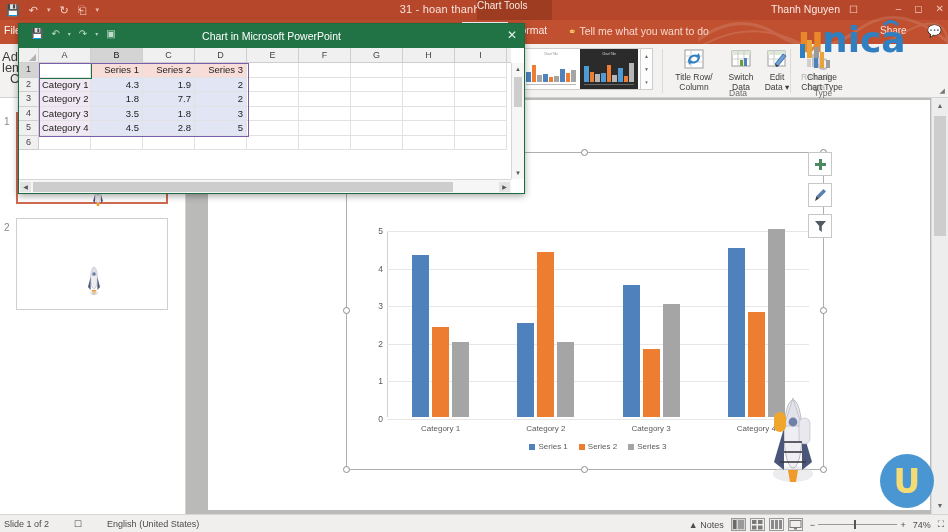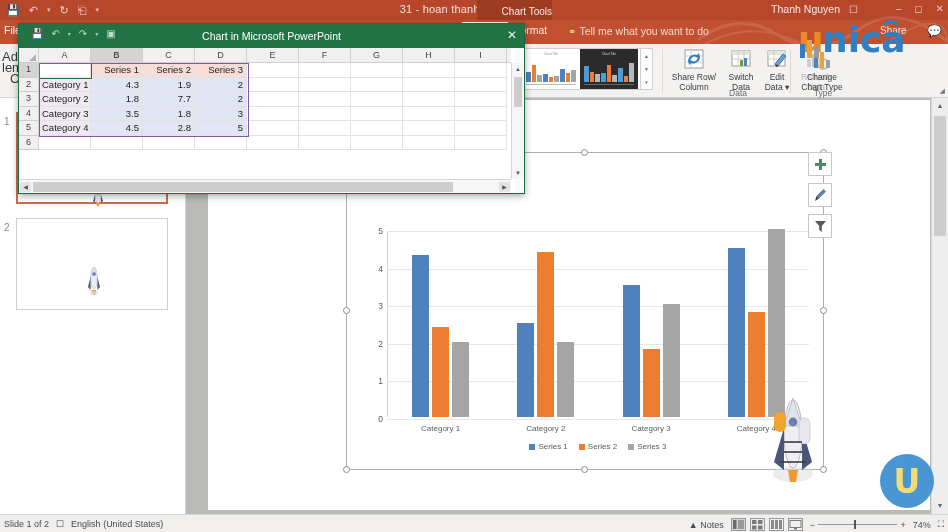--- a/index.html
+++ b/index.html
@@ -28,7 +28,7 @@
   }
   .charttools-tab {
     position: absolute; left: 477px; top: 0px; width: 75px; height: 20px;
-    text-align: right; font-size: 10px; color: #fbe8e2; padding-top: 6px;
+    text-align: left; font-size: 10px; color: #fbe8e2; padding-top: 0;
     background: #9e3c22;
   }
   .user-name {

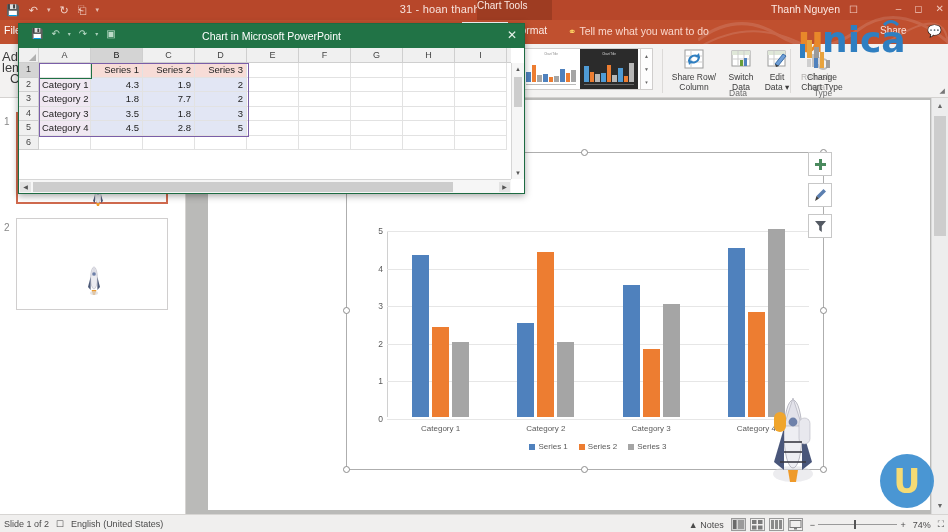--- a/index.html
+++ b/index.html
@@ -335,7 +335,7 @@
             <path d="M6 17 l-1 -5 l5 1 z" fill="#2f7fc1"></path>
           </svg>
         </div>
-        <div class="rbtn-lbl">Share Row/</div>
+        <div class="rbtn-lbl">Title Row/</div>
         <div class="rbtn-lbl">Column</div>
       </div>
       <div class="rbtn" style="left:58px;width:38px;">

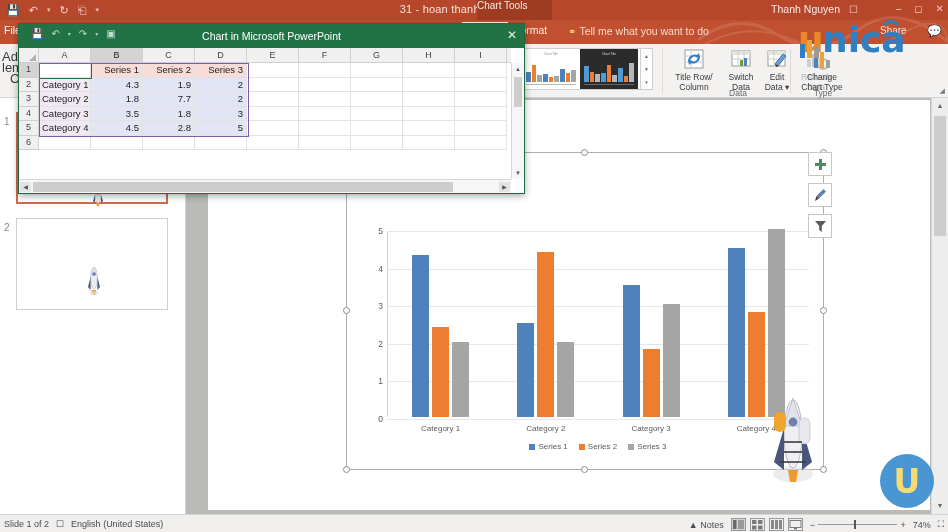--- a/index.html
+++ b/index.html
@@ -215,7 +215,7 @@
   .statusbar { position: absolute; left: 0; bottom: 0; width: 948px; height: 18px;
     background: #f0efee; border-top: 1px solid #d7d5d3; }
   .sb-left { position: absolute; left: 4px; top: 4px; font-size: 9px; color: #4b4b4b;
-    display: flex; gap: 7px; align-items: center; }
+    display: flex; gap: 25px; align-items: center; }
   .sb-right { position: absolute; right: 4px; top: 3px; display: flex; gap: 7px;
     align-items: center; font-size: 9px; color: #4b4b4b; }
   .view-btns { display: flex; gap: 4px; align-items: center; }

